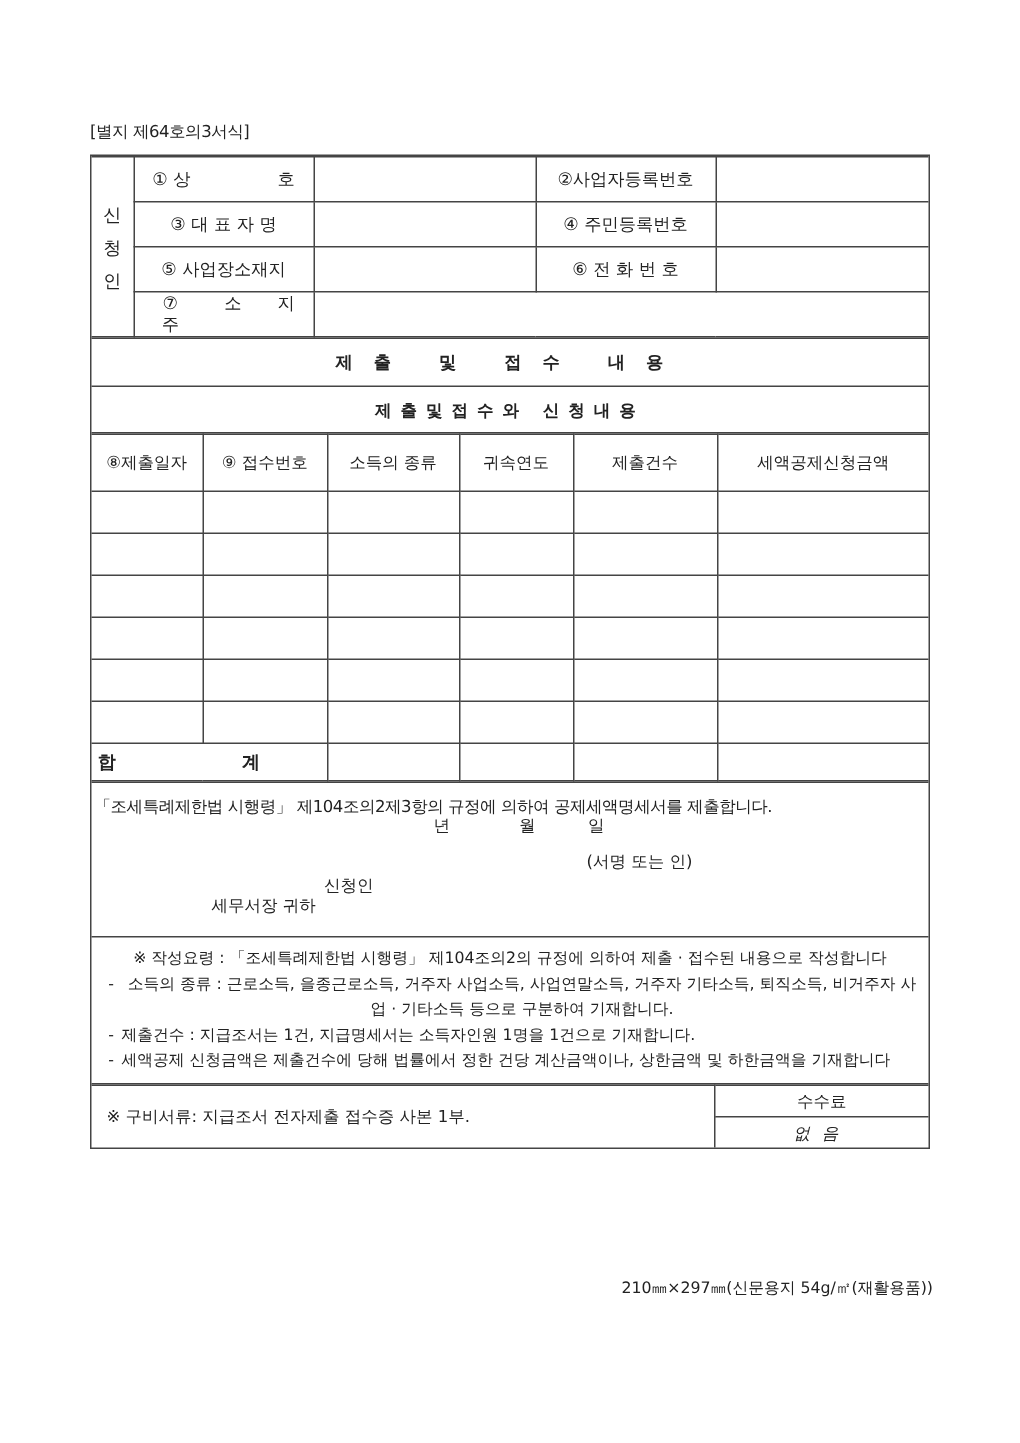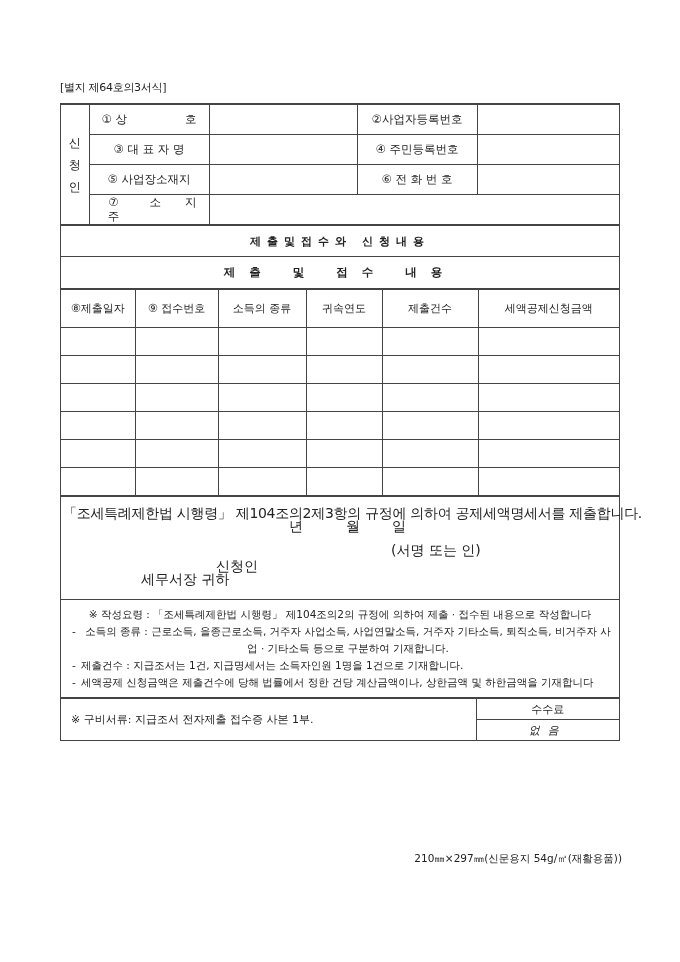--- a/index.html
+++ b/index.html
@@ -92,10 +92,10 @@
   <table>
     <tbody>
         <tr>
+          <td class="section2">제출 및 접수 내용</td>
+        </tr>
+    <tr>
           <td class="section">제출및접수와 신청내용</td>
-        </tr>
-    <tr>
-          <td class="section2">제출 및 접수 내용</td>
         </tr>
   </tbody>
     </table>

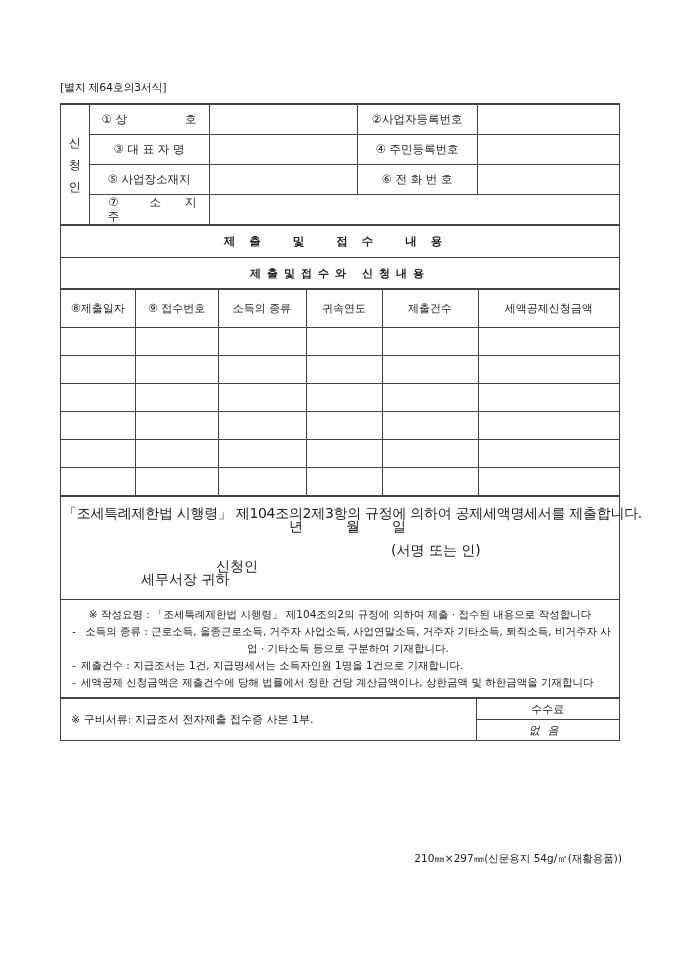--- a/index.html
+++ b/index.html
@@ -166,6 +166,13 @@
       <td></td>
       <td class="no-r"></td>
     </tr>
+    <tr class="total-row">
+      <td colspan="2" class="total-lbl no-l">합 계</td>
+      <td></td>
+      <td></td>
+      <td></td>
+      <td class="no-r"></td>
+    </tr>
   </tbody>
     </table>
 

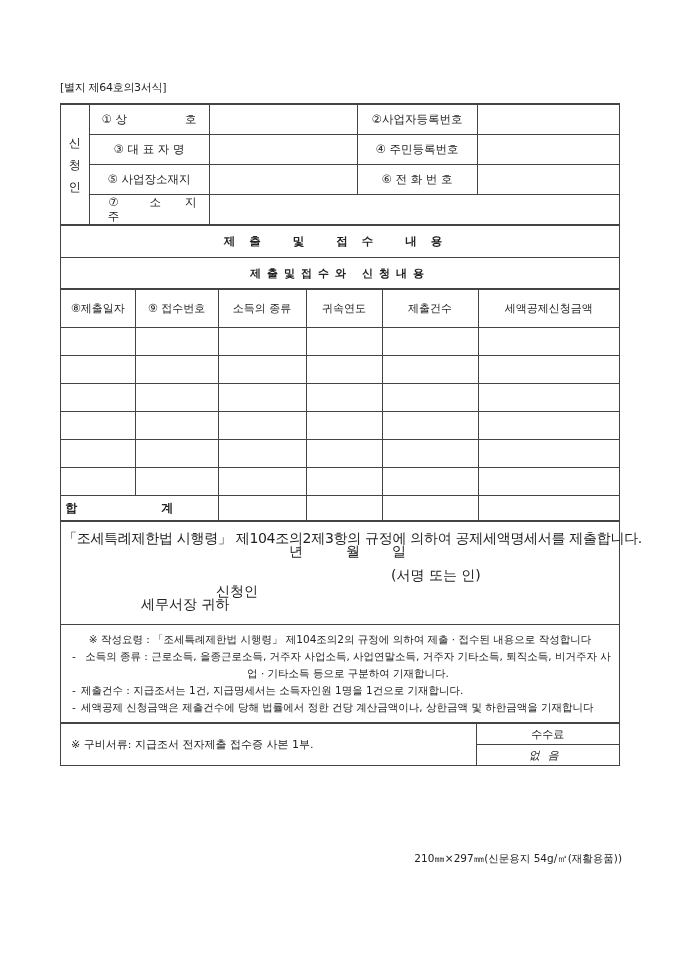--- a/index.html
+++ b/index.html
@@ -20,7 +20,7 @@
   .datarow td { height: 27px; }
   .total-row td { height: 24px; }
   .total-lbl { font-weight: bold; letter-spacing: 40px; font-size: 12px; }
-  .decl { text-align: left; border-left: none; border-right: none; height: 102px; vertical-align: top; font-size: 14px; position: relative; }
+  .decl { text-align: left; border-left: none; border-right: none; height: 102px; vertical-align: top; font-size: 11px; position: relative; }
   .decl-line { position: absolute; white-space: nowrap; }
   .notes { text-align: center; border-left: none; border-right: none; vertical-align: top; font-size: 10.5px; padding: 6px 4px 6px 4px; line-height: 17px; }
   .note-item { display: flex; }

